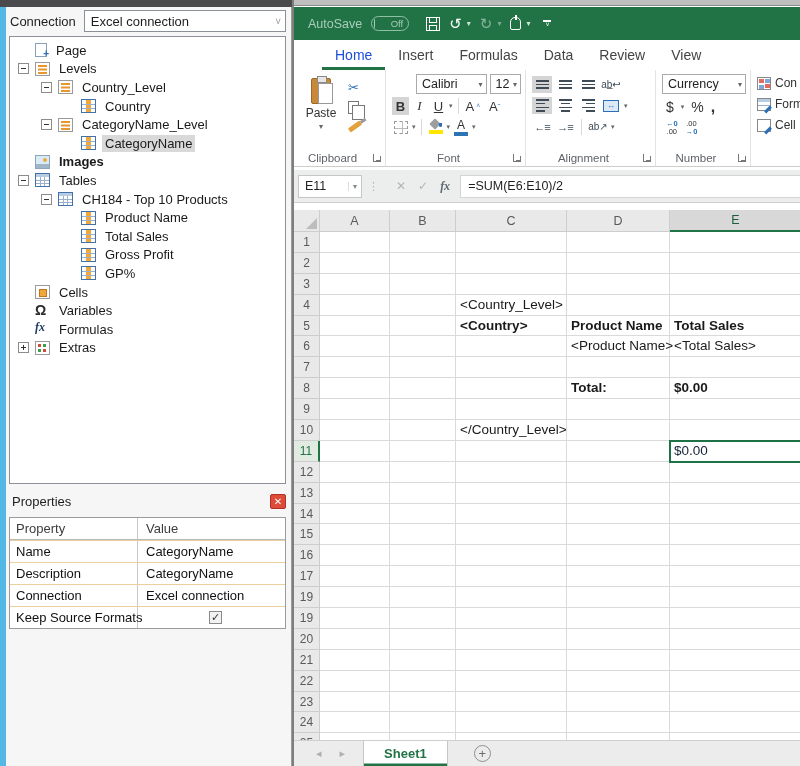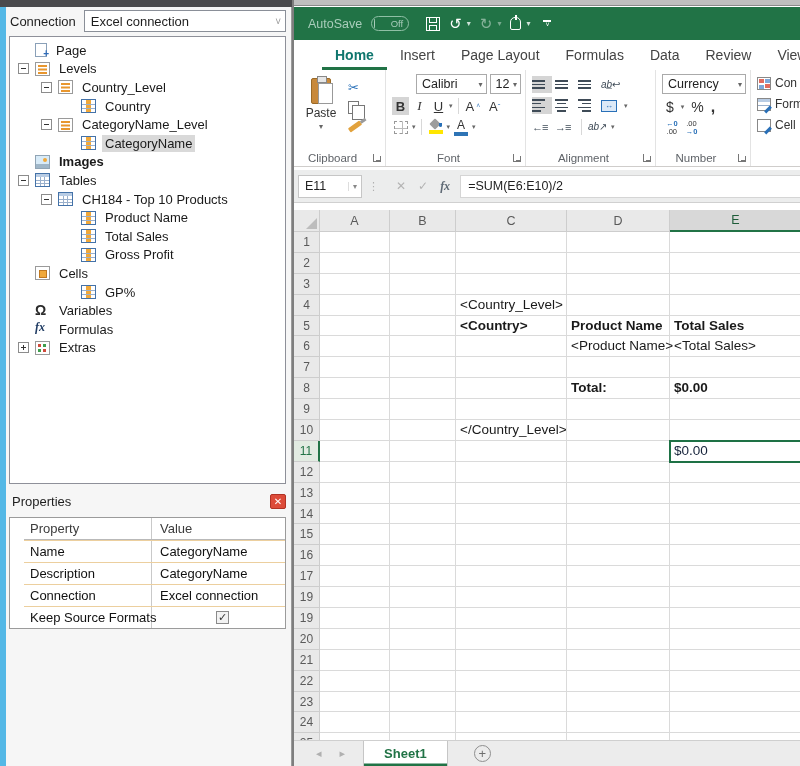--- a/index.html
+++ b/index.html
@@ -87,7 +87,7 @@
 
   .ribbon-tabs { position:absolute; left:0; top:40px; width:508px; height:30px; background:#fff; display:flex; align-items:stretch; padding-left:28px; overflow:hidden; }
   .rtab { display:flex; align-items:center; padding:0 13px; font-size:14px; color:#444; white-space:nowrap; }
-  .rtab.active { color:#0f766e; font-weight:bold; box-shadow:inset 0 -3px 0 #217346; }
+  .rtab.active { color:#1d4ed8; font-weight:normal; box-shadow:inset 0 -3px 0 #217346; }
 
   .ribbon { position:absolute; left:0; top:70px; width:508px; height:97px; background:#fff; border-bottom:1px solid #cfcdcb; display:flex; }
   .rgroup { position:relative; border-right:1px solid #e3e3e3; padding:4px 4px 18px 6px; }

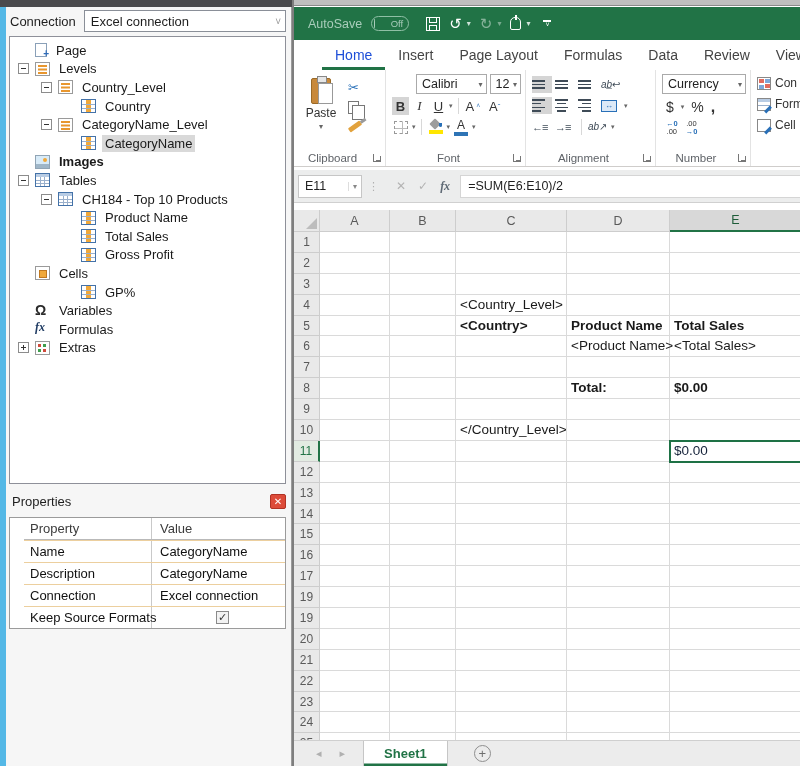--- a/index.html
+++ b/index.html
@@ -342,7 +342,6 @@
     <div class="ribbon-tabs" id="ribbonTabs">
         <div class="rtab active">Home</div>
         <div class="rtab">Insert</div>
-        <div class="rtab">Page Layout</div>
         <div class="rtab">Formulas</div>
         <div class="rtab">Data</div>
         <div class="rtab">Review</div>

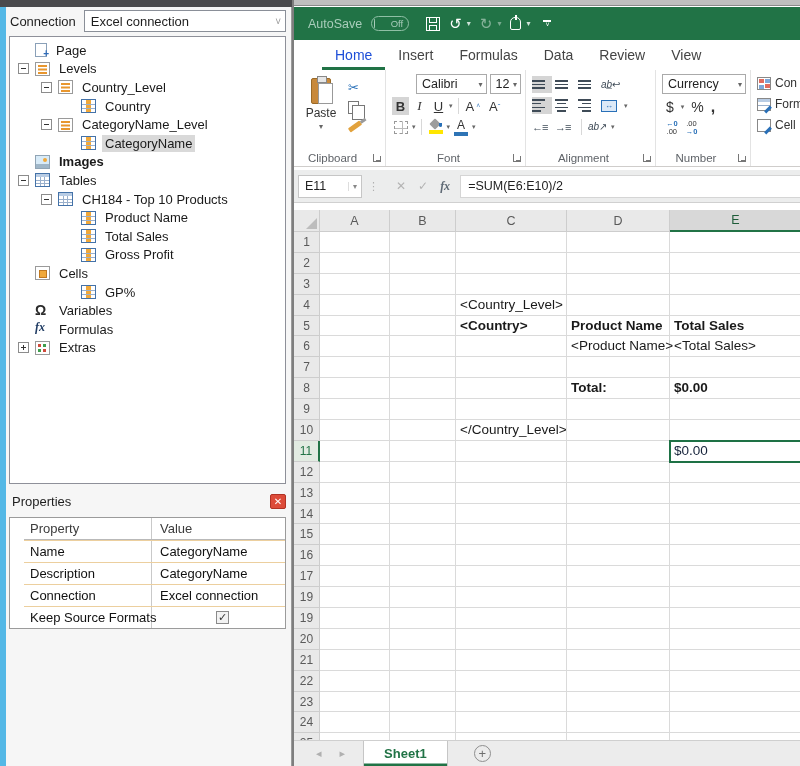--- a/index.html
+++ b/index.html
@@ -130,7 +130,7 @@
 
   .g-align { width:130px; display:flex; flex-direction:column; gap:4px; padding-top:6px; }
   .al-row { display:flex; align-items:center; gap:3px; }
-  .abtn { width:20px; height:17px; display:flex; align-items:center; justify-content:flex-start;font-style:italic; }
+  .abtn { width:20px; height:17px; display:flex; align-items:center; justify-content:center; }
   .abtn.sel { background:#d5d5d5; }
   .lines { display:flex; flex-direction:column; gap:2.2px; }
   .lines i { display:block; height:1.6px; background:#3f4b57; }

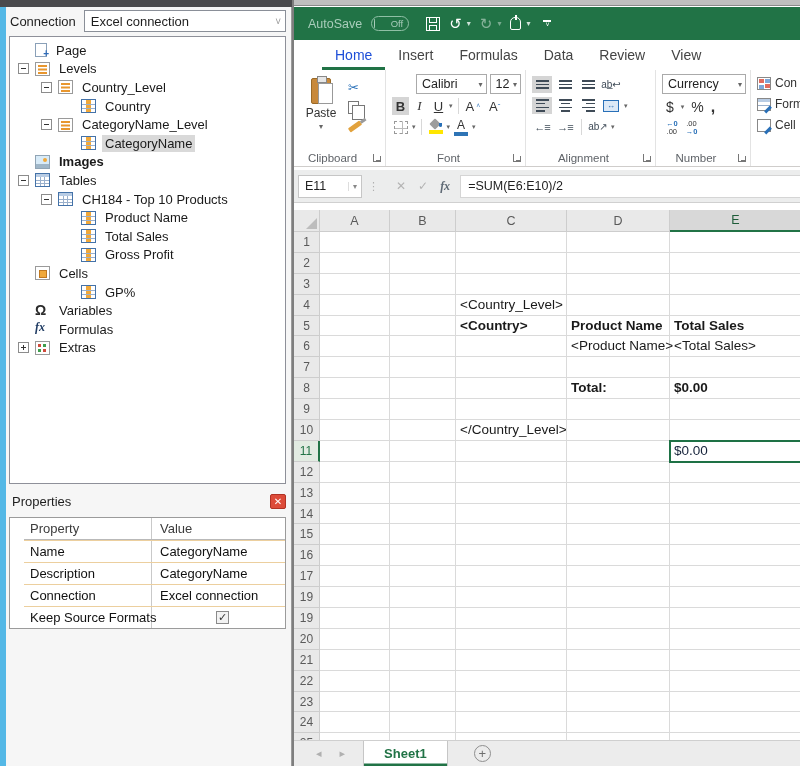--- a/index.html
+++ b/index.html
@@ -260,15 +260,15 @@
           <span class="tree-ic ic-col"></span>
           <span class="tree-label">Gross Profit</span>
         </div>
+        <div class="tree-row" style="padding-left: 54px;">
+          <span class="tree-spacer"></span>
+          <span class="tree-ic ic-col"></span>
+          <span class="tree-label">GP%</span>
+        </div>
         <div class="tree-row" style="padding-left: 8px;">
           <span class="tree-spacer"></span>
           <span class="tree-ic ic-cells"></span>
           <span class="tree-label">Cells</span>
-        </div>
-        <div class="tree-row" style="padding-left: 54px;">
-          <span class="tree-spacer"></span>
-          <span class="tree-ic ic-col"></span>
-          <span class="tree-label">GP%</span>
         </div>
         <div class="tree-row" style="padding-left: 8px;">
           <span class="tree-spacer"></span>

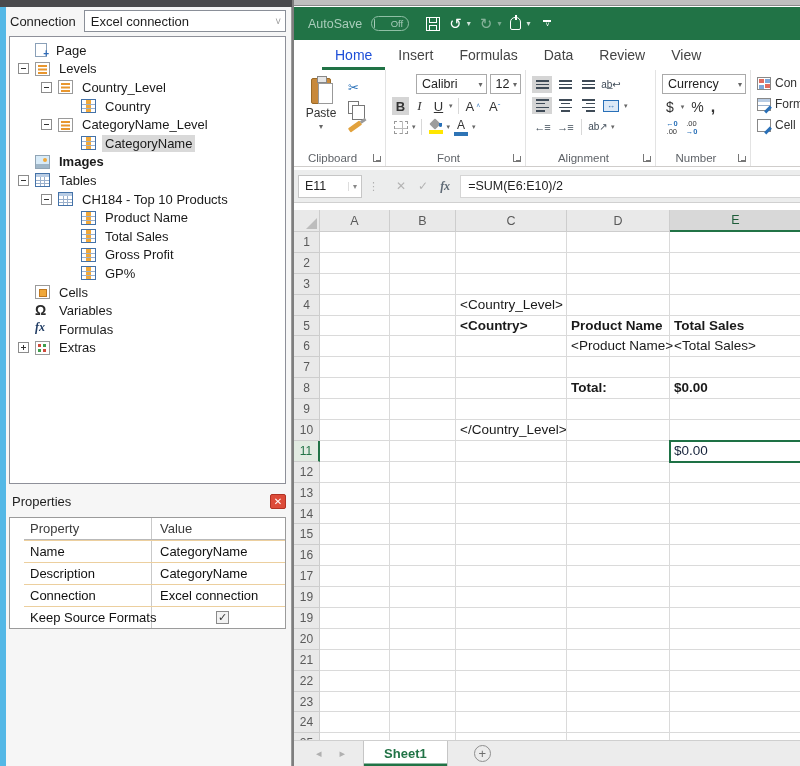--- a/index.html
+++ b/index.html
@@ -55,7 +55,7 @@
   .props-header { position:absolute; left:9px; top:490px; width:277px; height:22px; display:flex; align-items:center; font-size:13px; color:#1e1e1e; }
   .props-title { flex:1; padding-left:3px; }
   .close-btn { width:16px; height:15px; background:#dd4b39; border:1px solid #b03224; border-radius:2px; color:#fff; font-size:10px; font-weight:bold; display:flex; align-items:center; justify-content:center; cursor:default; }
-  .props-table { position:absolute; left:9px; top:517px; width:277px; border:1px solid #9b9b9b; background:#fff; font-size:13px; color:#111;padding-left:14px; }
+  .props-table { position:absolute; left:9px; top:517px; width:277px; border:1px solid #9b9b9b; background:#fff; font-size:13px; color:#111; }
   .prow { display:flex; height:22px; border-top:1px solid #eccf9e; }
   .prow.phead { border-top:none; border-bottom:1px solid #b9b9b9; color:#3c3c3c; }
   .prow:first-child { border-top:none; }

